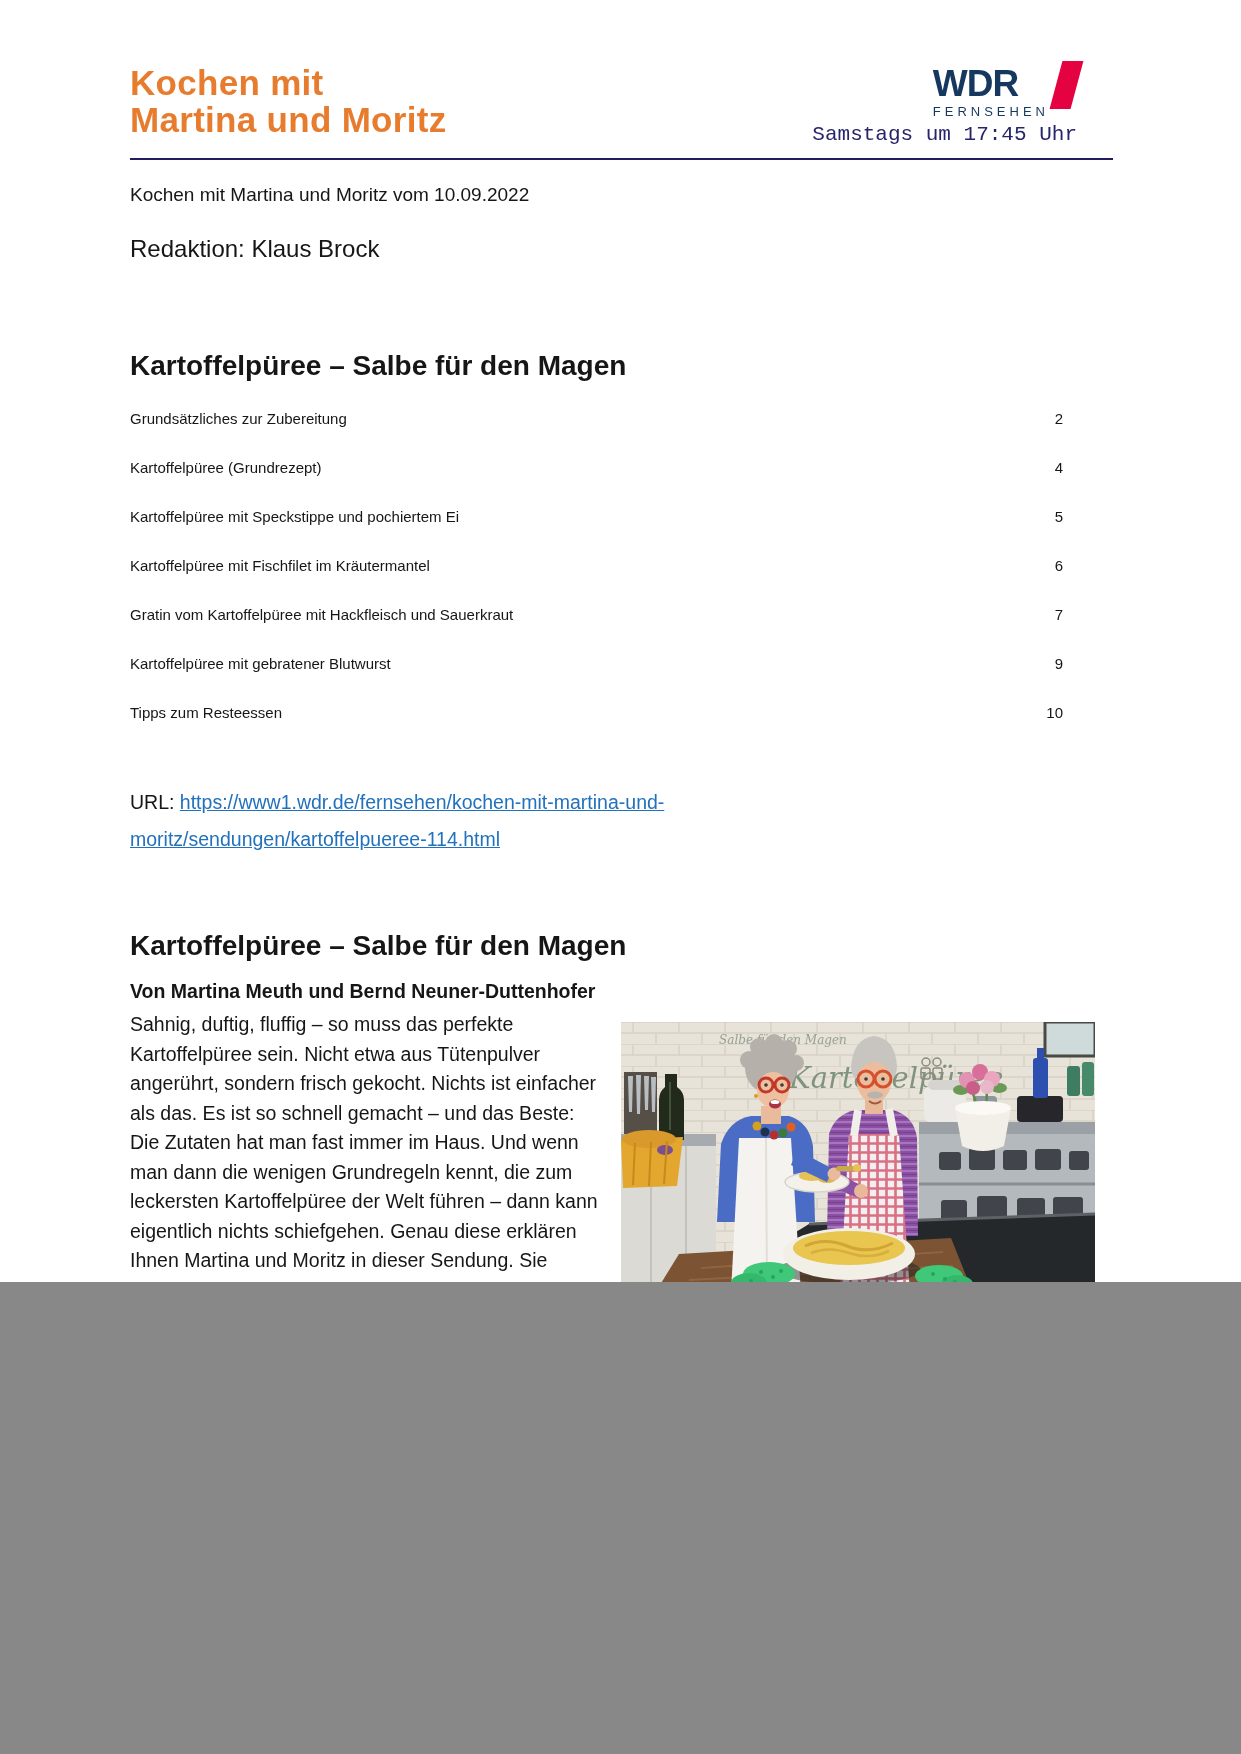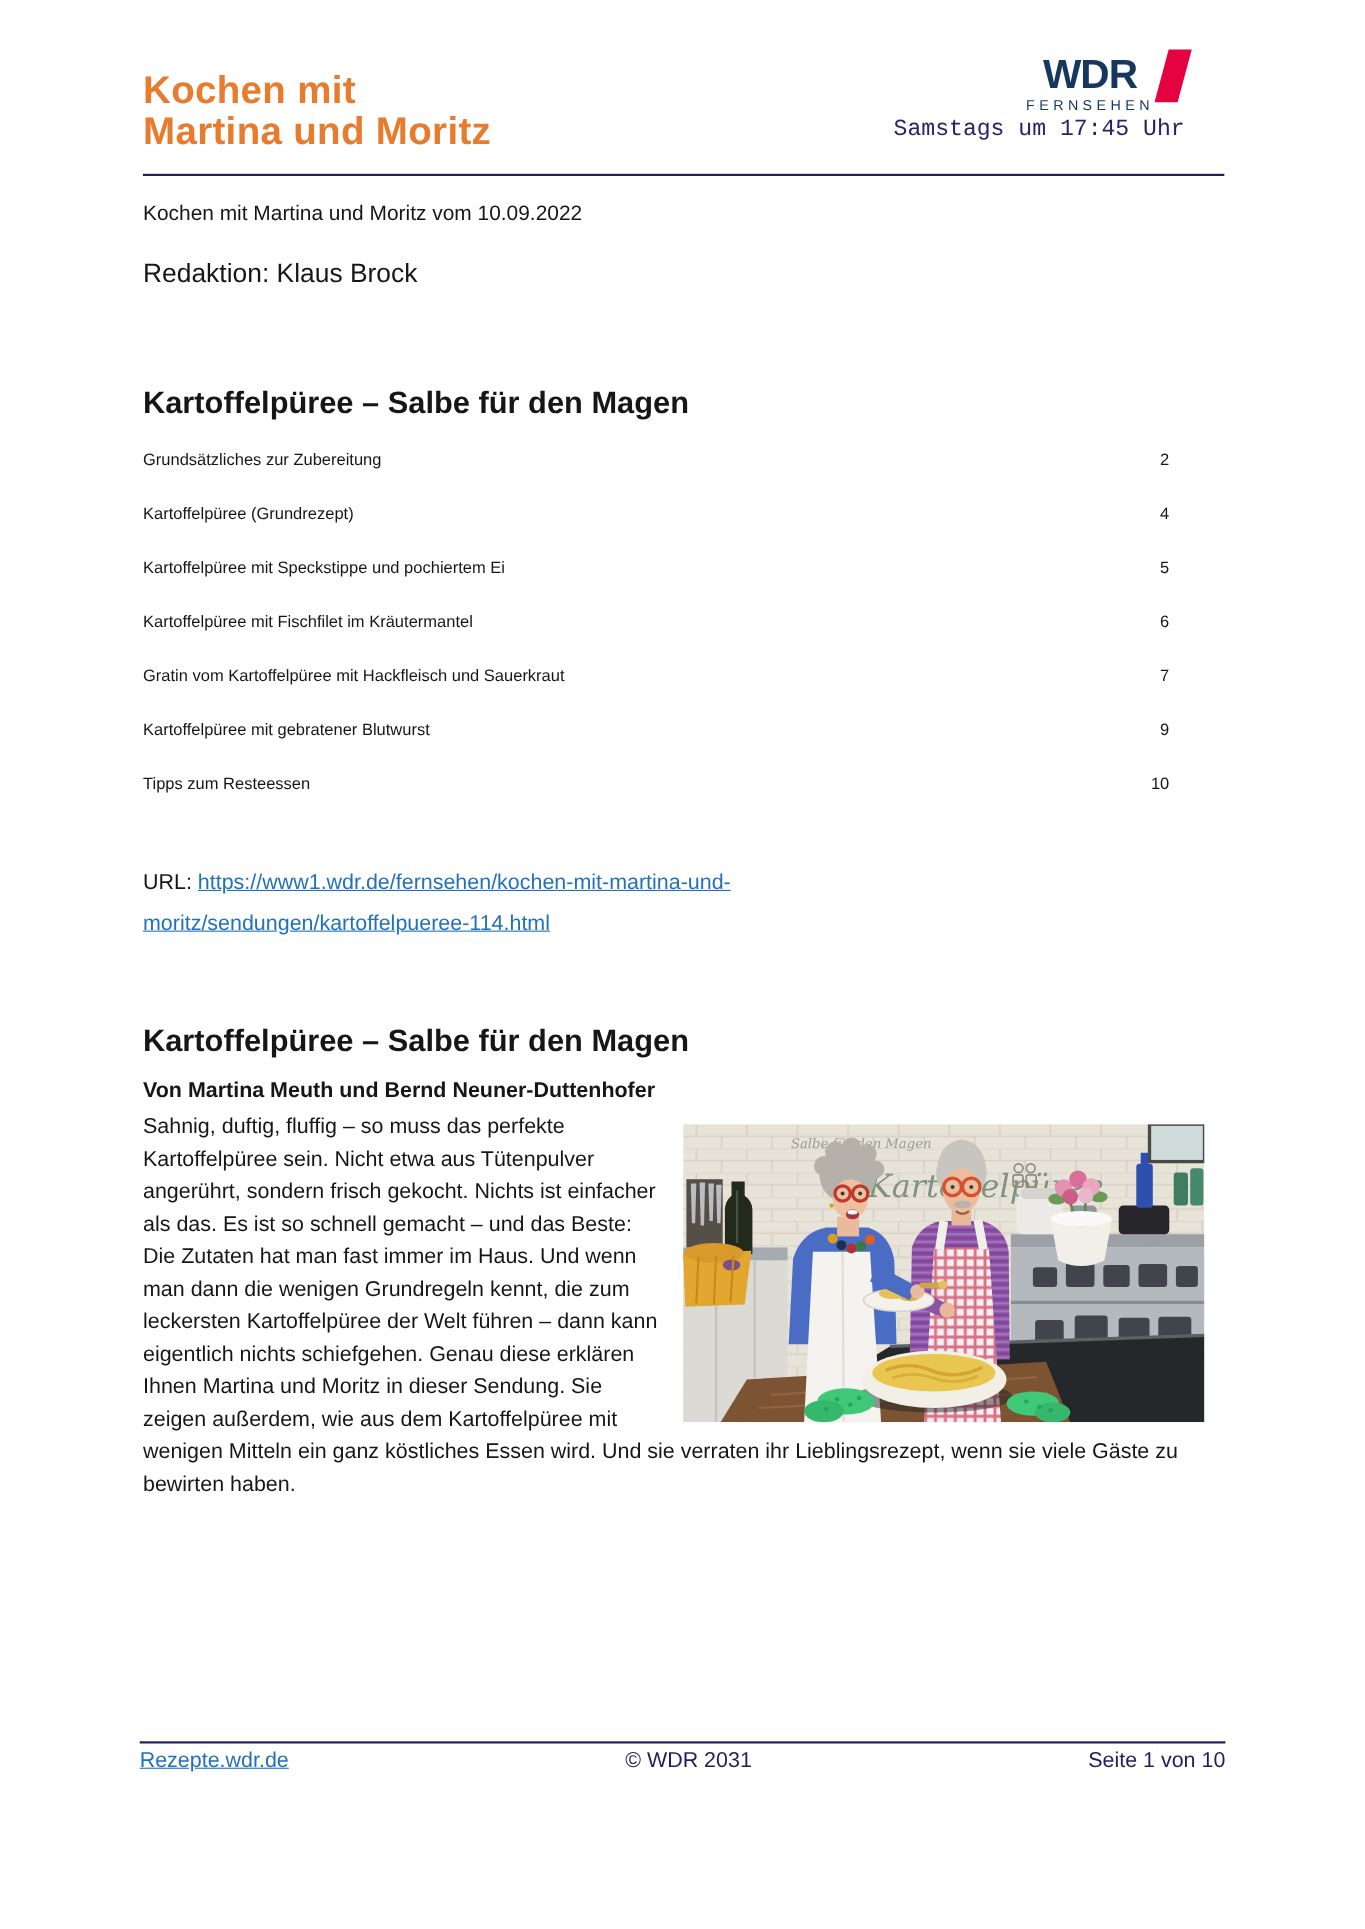--- a/index.html
+++ b/index.html
@@ -5,7 +5,7 @@
   * { margin:0; padding:0; box-sizing:border-box; }
   html,body { background:#888; }
   .page {
-    position:relative; width:1241px; height:1754px; margin:0 auto;
+    position:relative; width:1241px; height:1282px; margin:0 auto;
     background:#ffffff; overflow:hidden;
     font-family:"Liberation Sans", sans-serif; color:#161616;
   }

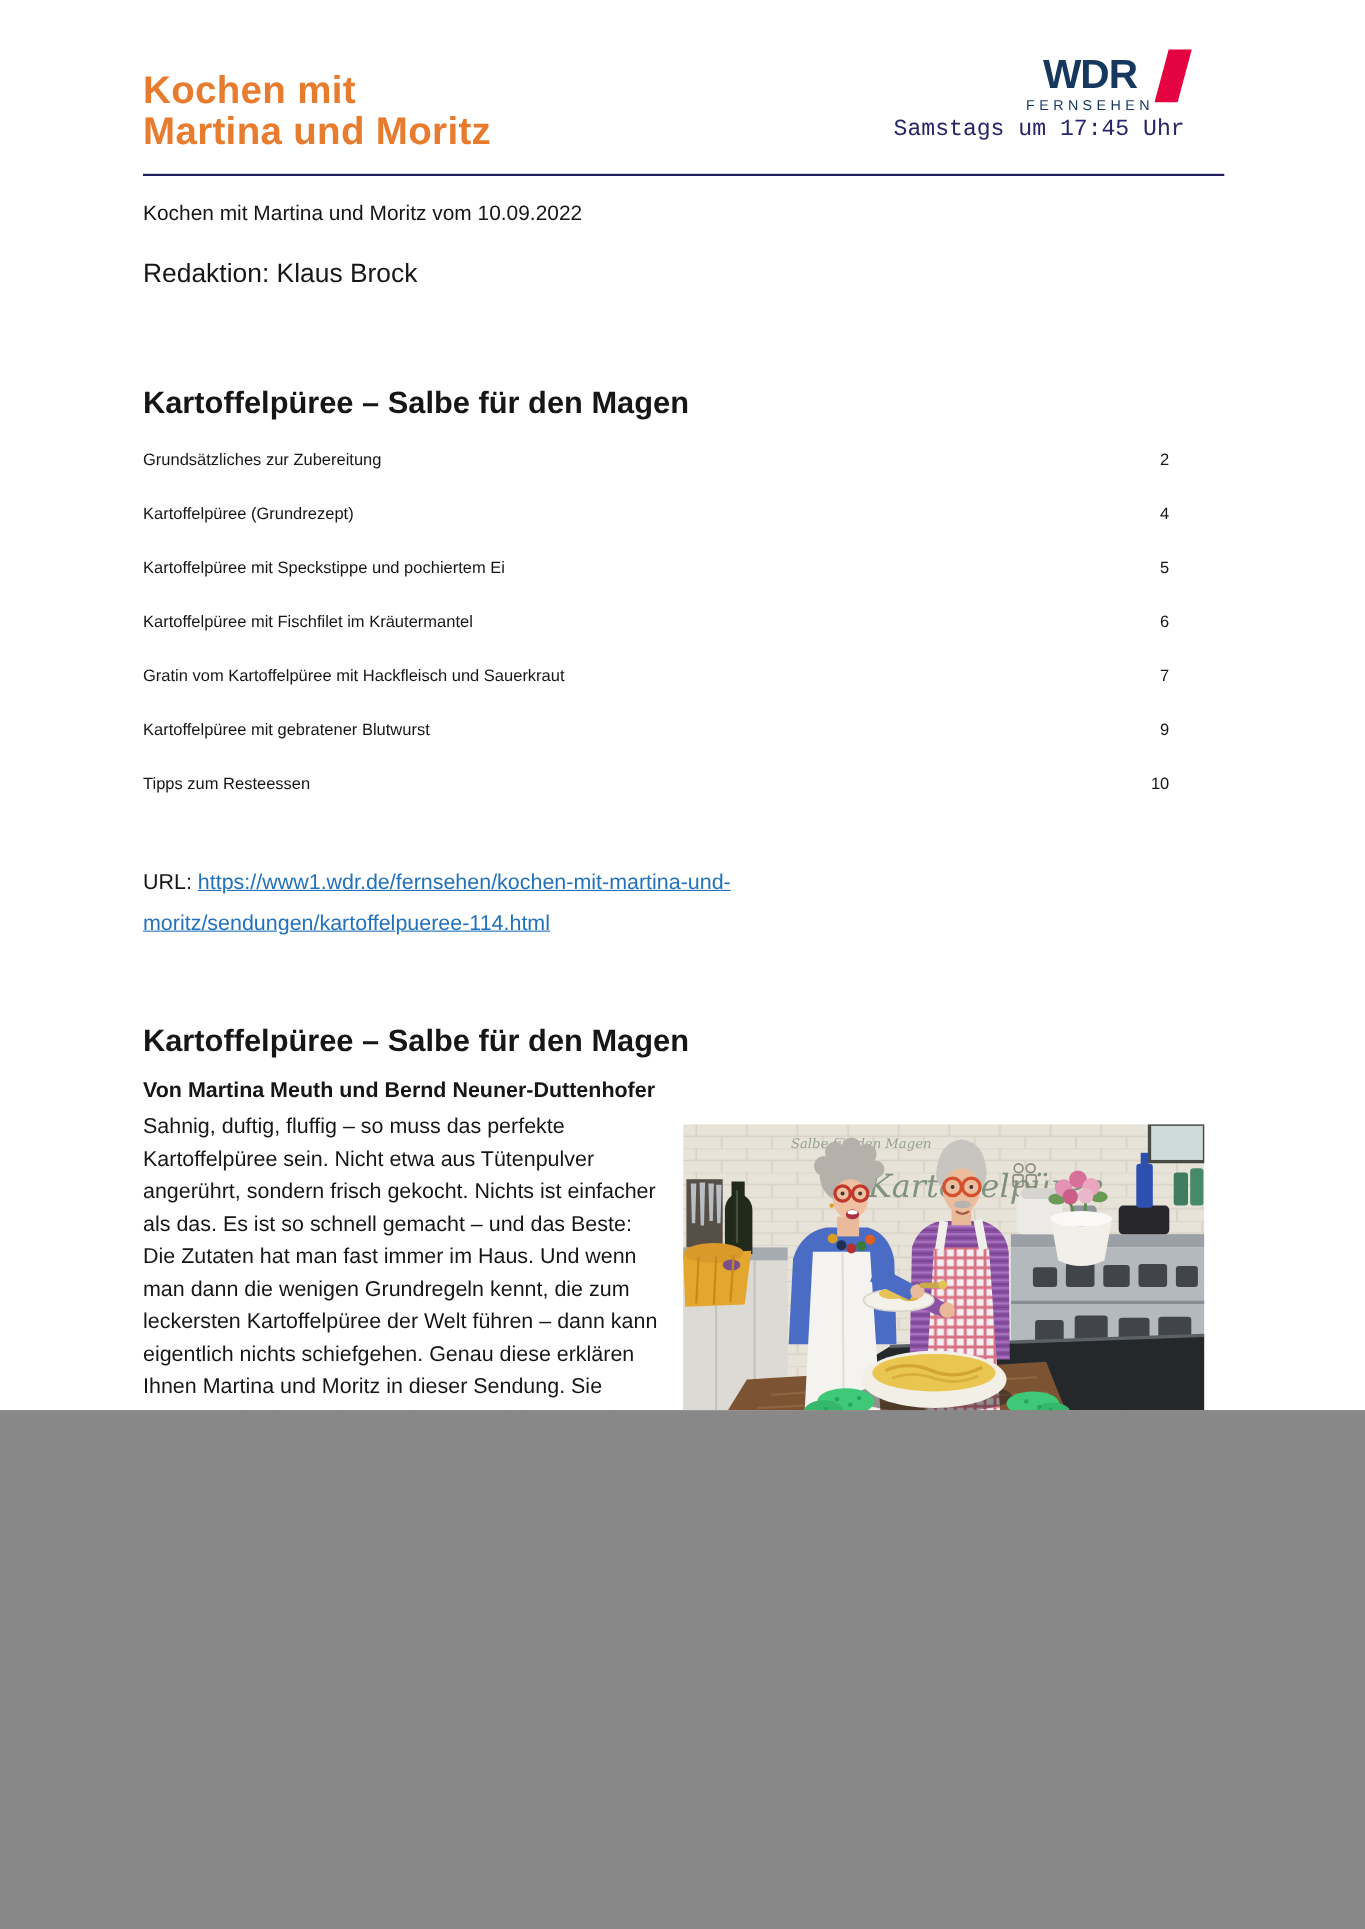--- a/index.html
+++ b/index.html
@@ -14,7 +14,7 @@
   
   .brand-logo { padding-top:64px; font-size:35px; line-height:37px;
     font-weight:bold; color:#E87C2E; letter-spacing:0.3px; }
-  .wdr-block { position:absolute; top:52px; right:164px; text-align:center; }
+  .wdr-block { position:absolute; top:68px; right:164px; text-align:left; }
   .wdr-row { display:flex; justify-content:flex-end; align-items:flex-start; }
   .wdr-text { font-size:37px; line-height:32px; font-weight:bold;
     color:#16375E; letter-spacing:-1px; }

